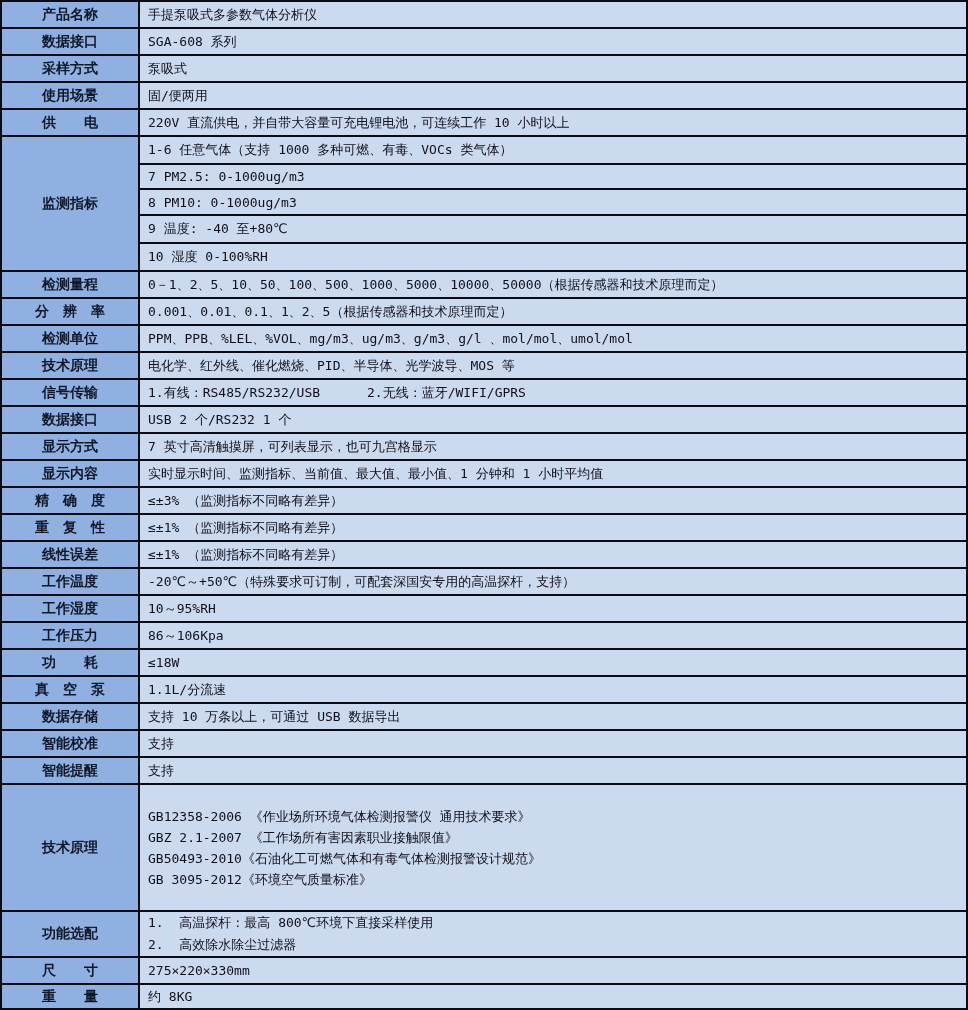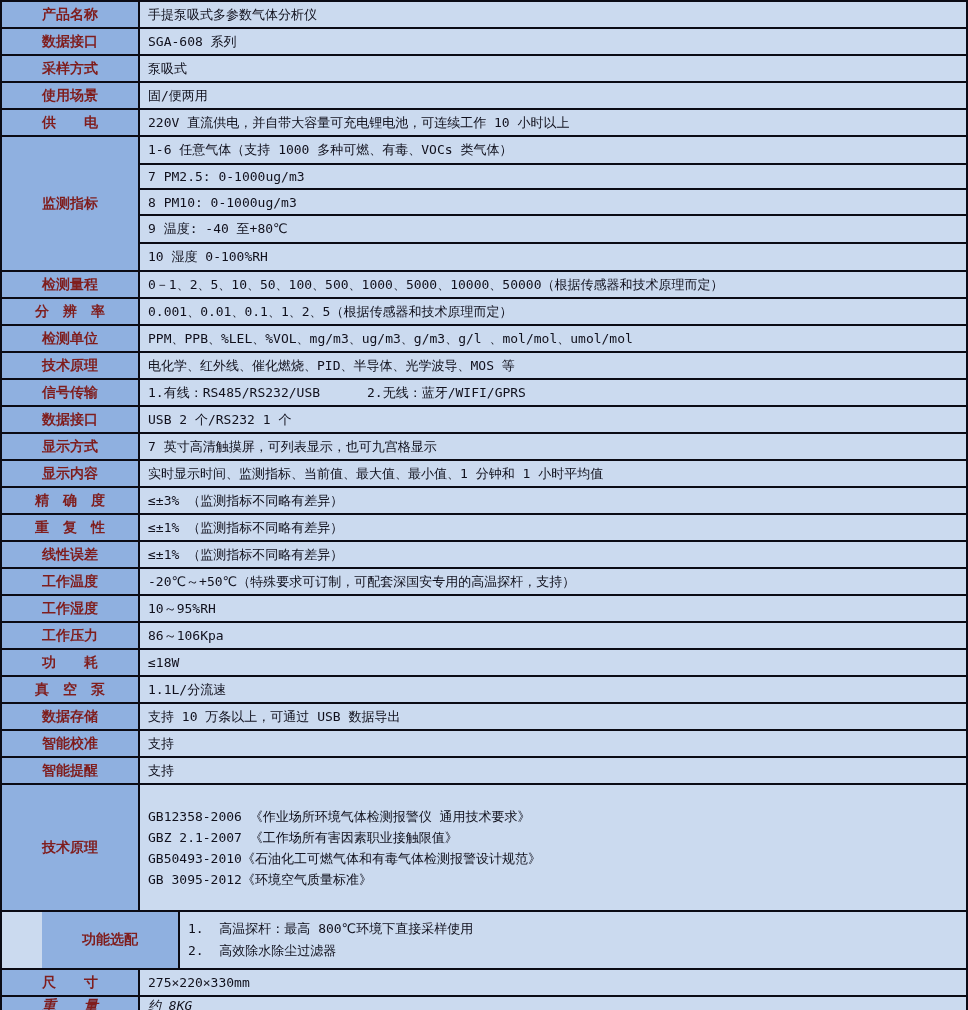--- a/index.html
+++ b/index.html
@@ -28,7 +28,7 @@
     background: #8fb0e0;
     border-right: 2px solid #0b0b15;
     display: flex; align-items: center; justify-content: center;
-    font-weight: bold; font-size: 14px; color: #7f1d1d;
+    font-weight: bold; font-size: 14px; color: #0f172a;
     white-space: pre;
   }
   .value {

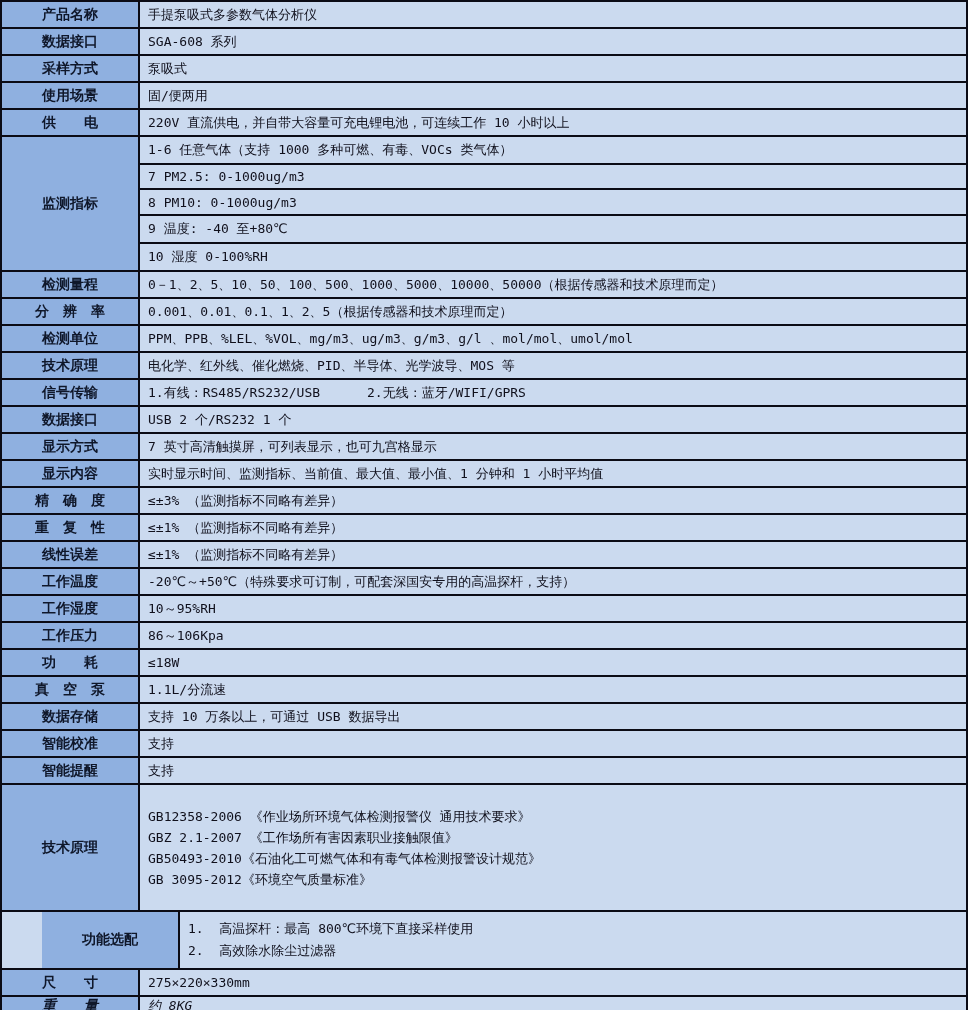--- a/index.html
+++ b/index.html
@@ -21,7 +21,7 @@
   }
   .row.group   { height: 135px; }
   .row.stds    { height: 127px; }
-  .row.opts    { height: 58px; padding-left: 40px; }
+  .row.opts    { height: 46px; }
   .row.last    { border-bottom: none; flex: 1 1 auto; height: auto; font-style: italic; }
   .label {
     flex: 0 0 138px; width: 138px;

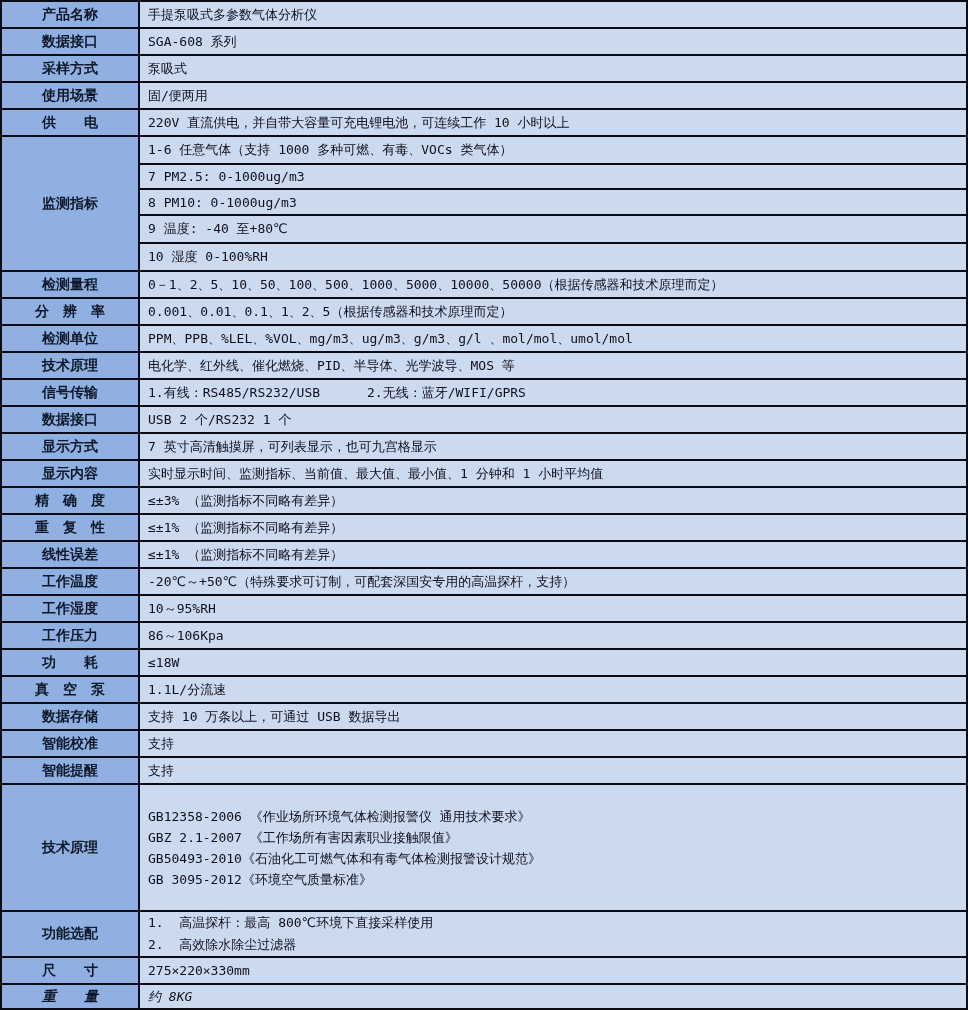--- a/index.html
+++ b/index.html
@@ -22,7 +22,7 @@
   .row.group   { height: 135px; }
   .row.stds    { height: 127px; }
   .row.opts    { height: 46px; }
-  .row.last    { border-bottom: none; flex: 1 1 auto; height: auto; font-style: italic; }
+  .row.last    { border-bottom: none; flex: 1 1 auto; height: auto; }
   .label {
     flex: 0 0 138px; width: 138px;
     background: #8fb0e0;

